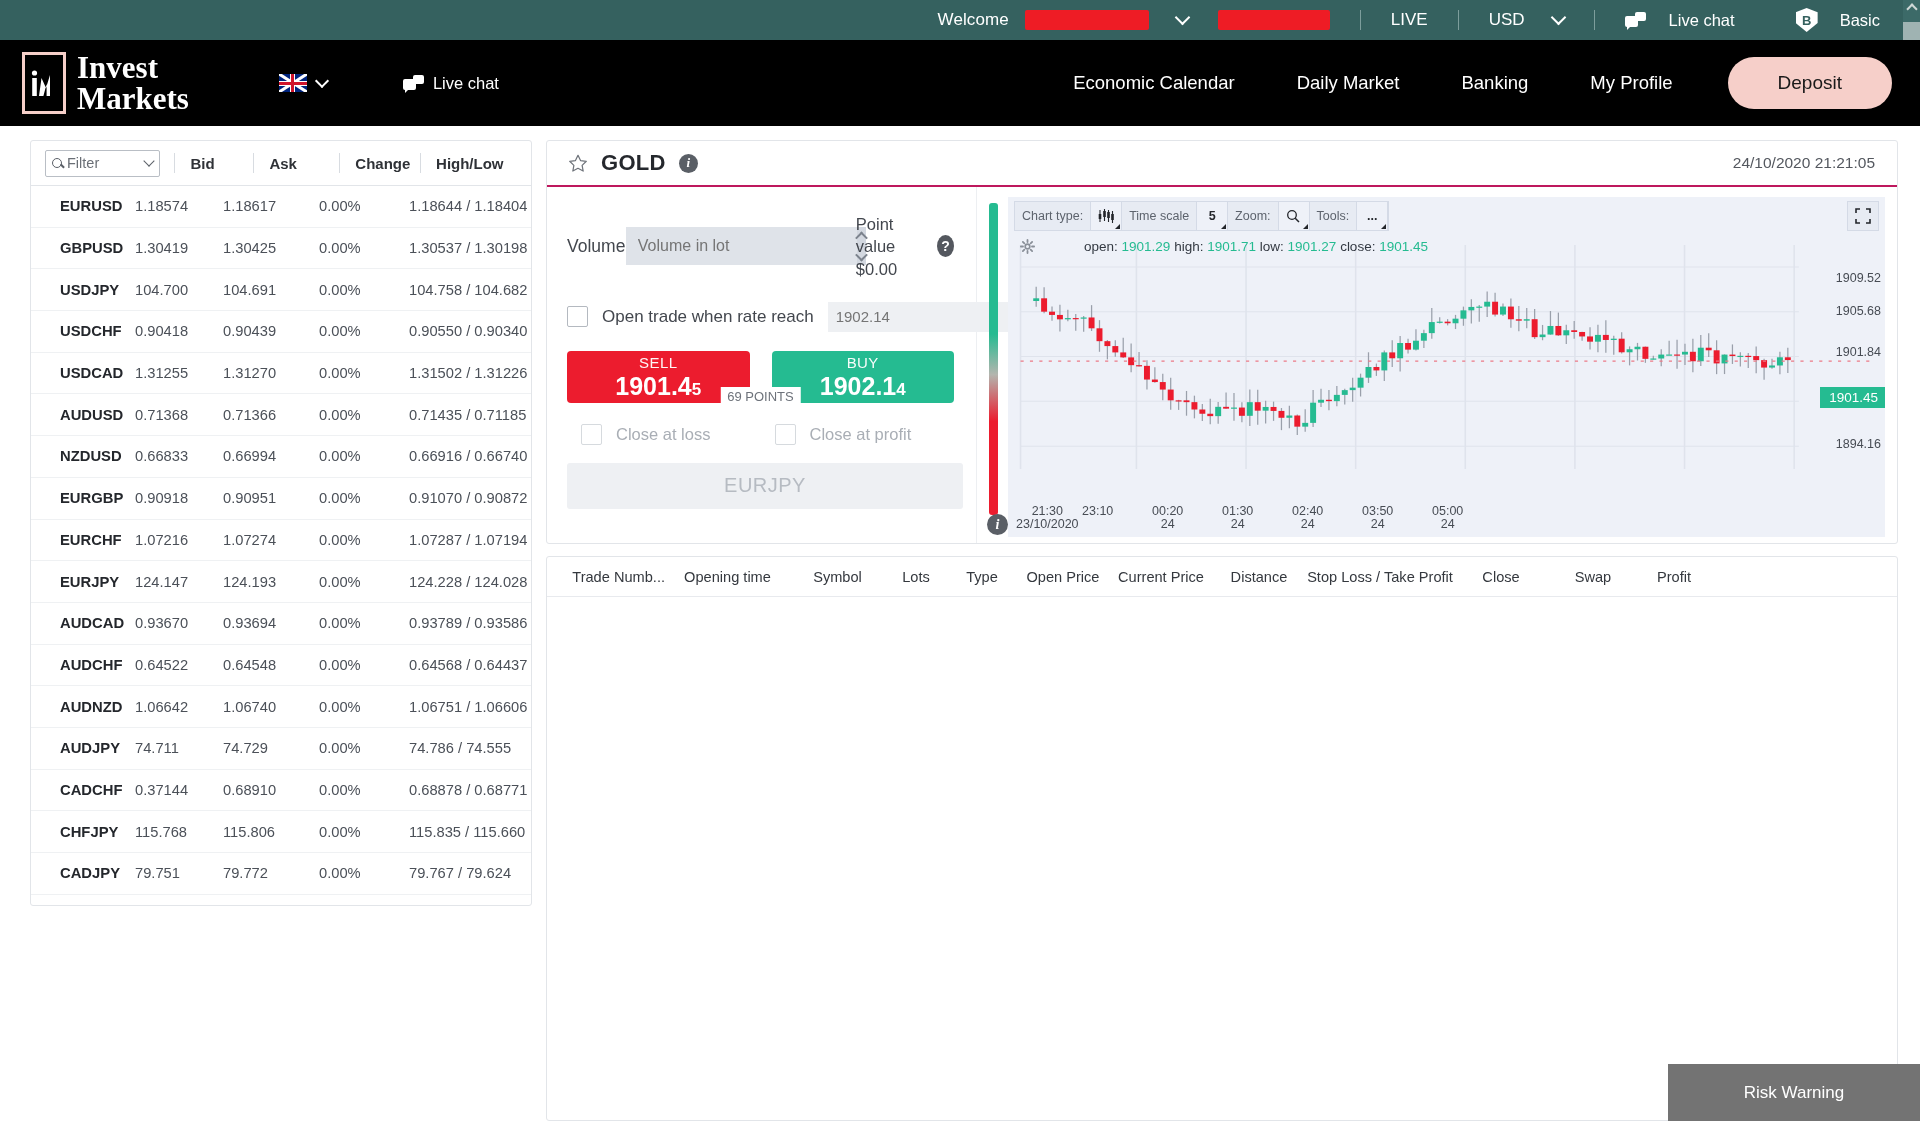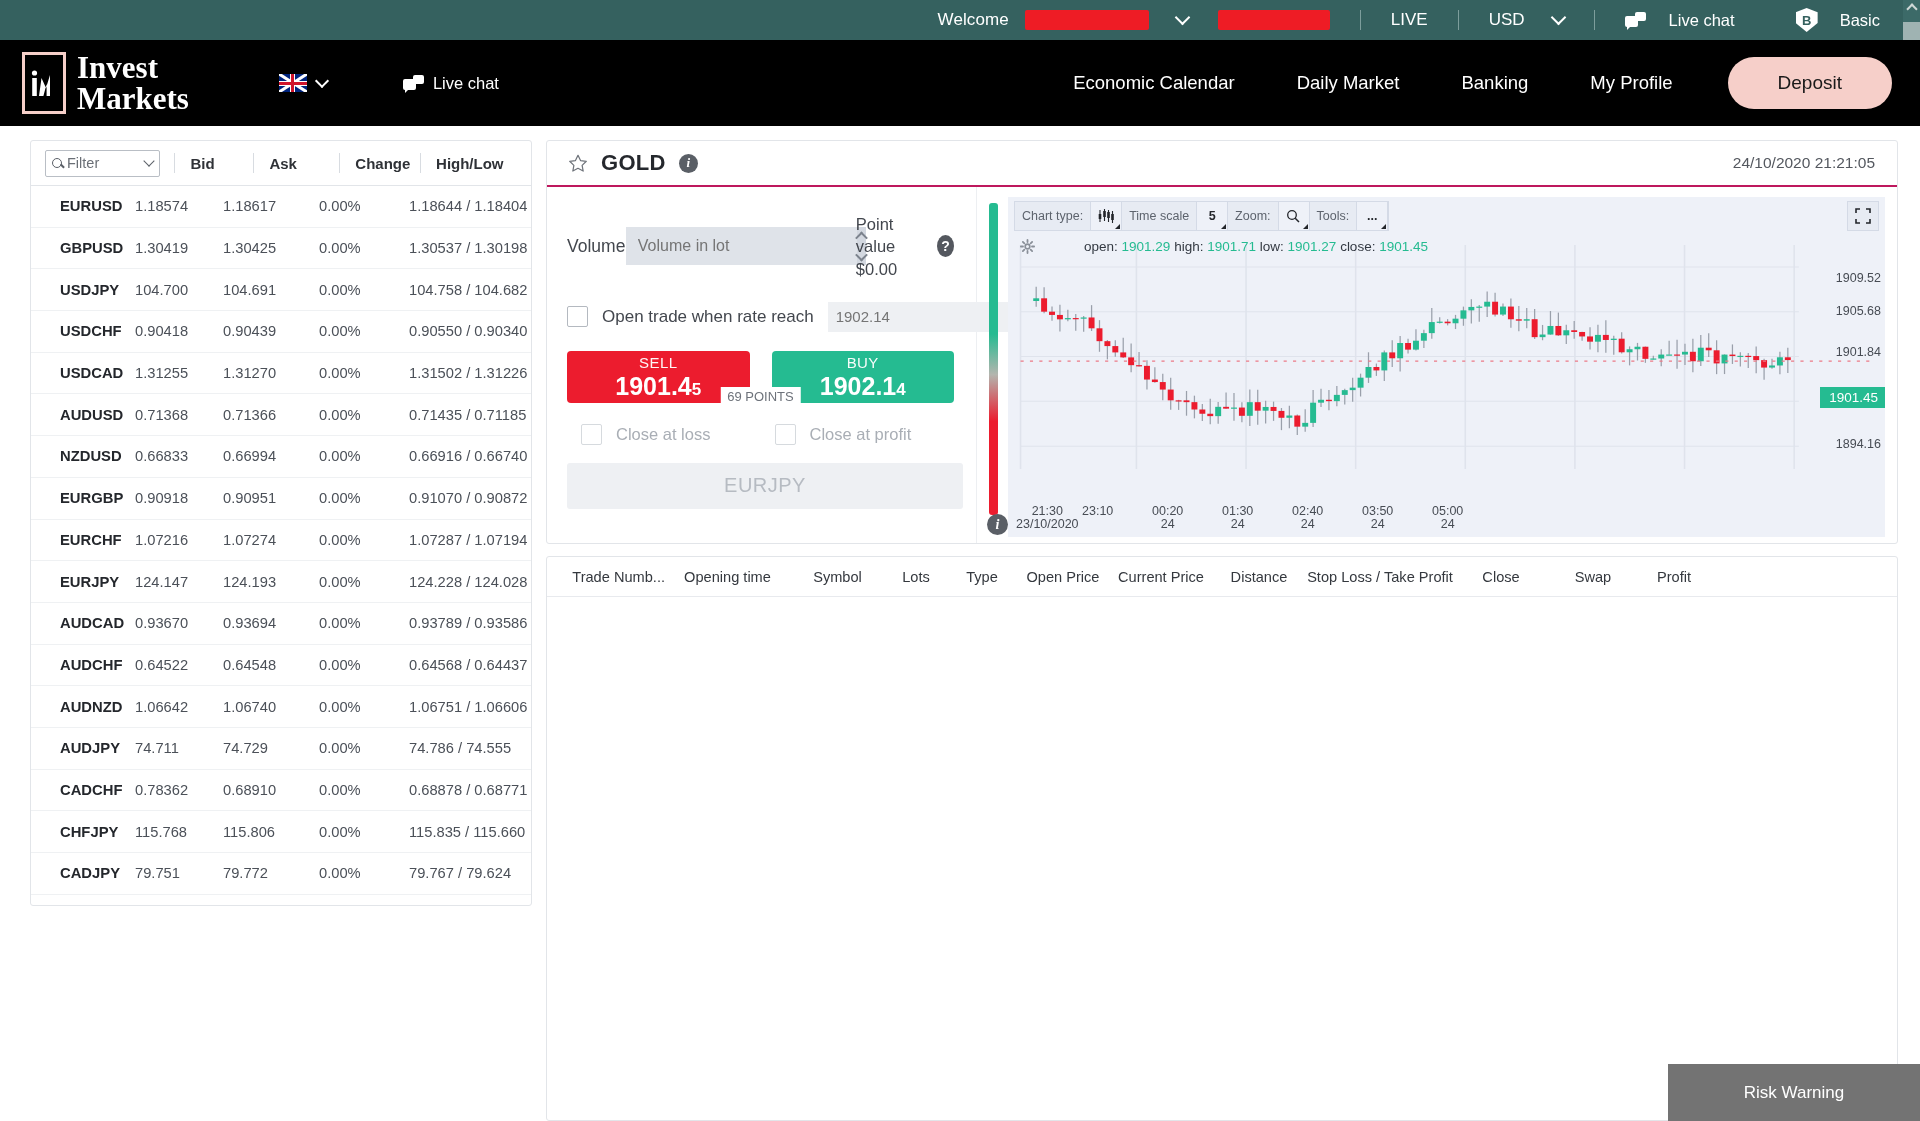--- a/index.html
+++ b/index.html
@@ -509,7 +509,7 @@
         </div>
         <div class="inst-row">
           <div class="sym">CADCHF</div>
-          <div class="bid">0.78362</div>
+          <div class="bid">0.37144</div>
           <div class="ask">0.68910</div>
           <div class="chg">0.00%</div>
           <div class="hl">0.68878 / 0.68771</div>

